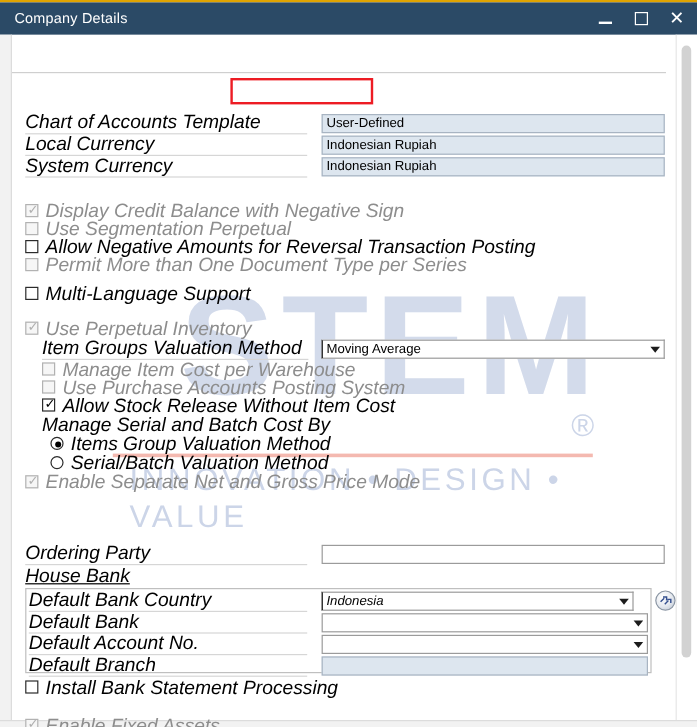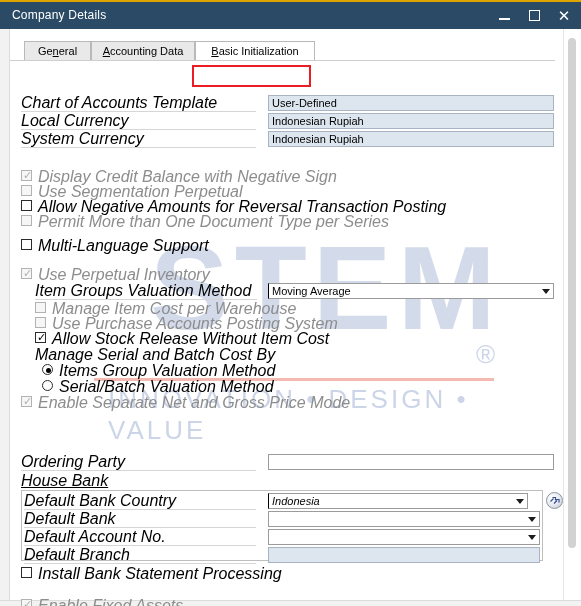--- a/index.html
+++ b/index.html
@@ -167,17 +167,6 @@
       <div class="wm-tag">INNOVATION  •  DESIGN  •  VALUE</div>
     </div>
 
-    <div class="tabstrip">
-      <div class="tab" id="tab-general">
-          <span>Ge<u>n</u>eral</span>
-        </div>
-      <div class="tab" id="tab-accounting">
-          <span><u>A</u>ccounting Data</span>
-        </div>
-      <div class="tab active" id="tab-basic">
-          <span><u>B</u>asic Initialization</span>
-        </div>
-    </div>
     <div class="tabline"></div>
     <div class="annot"></div>
 

